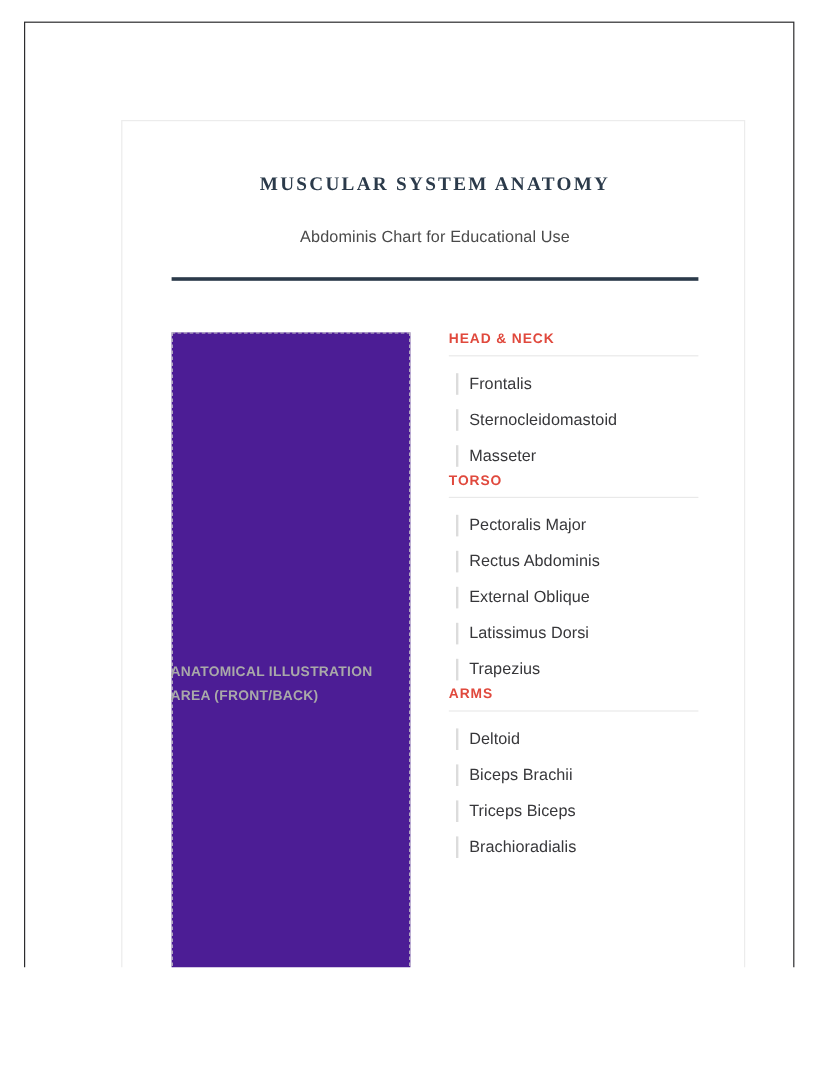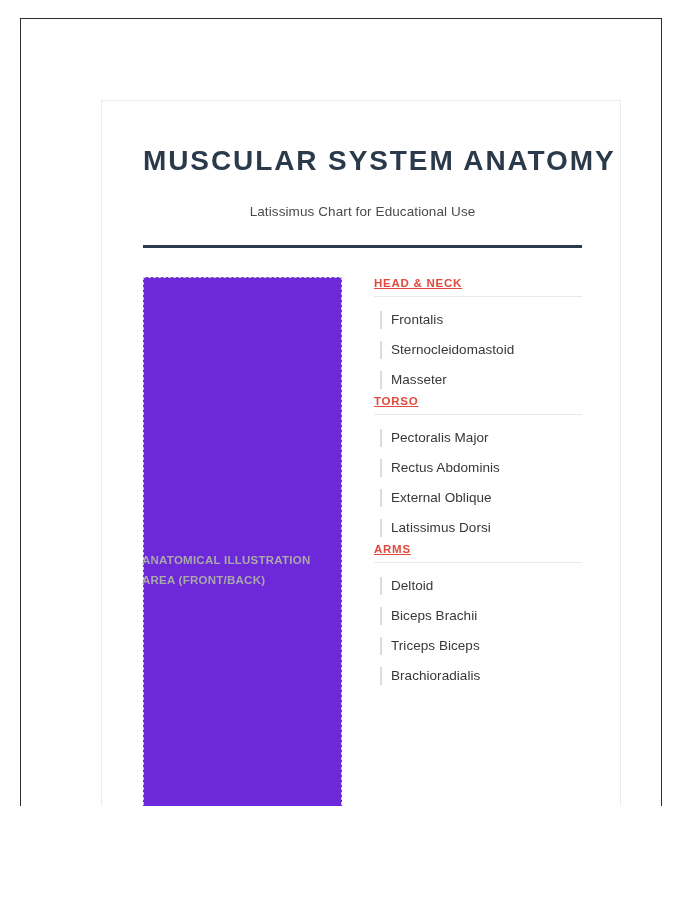--- a/index.html
+++ b/index.html
@@ -59,12 +59,13 @@
   .doc-title {
     margin: 0;
     text-align: center;
-    font-size: 28px;
+    font-size: 16px;
     font-weight: bold;
     letter-spacing: 1.9px;
     color: #2b3a4a;
     line-height: 1.15;
     white-space: nowrap;
+    font-family: Liberation Serif, serif;
   }
   .doc-subtitle {
     margin: 0;

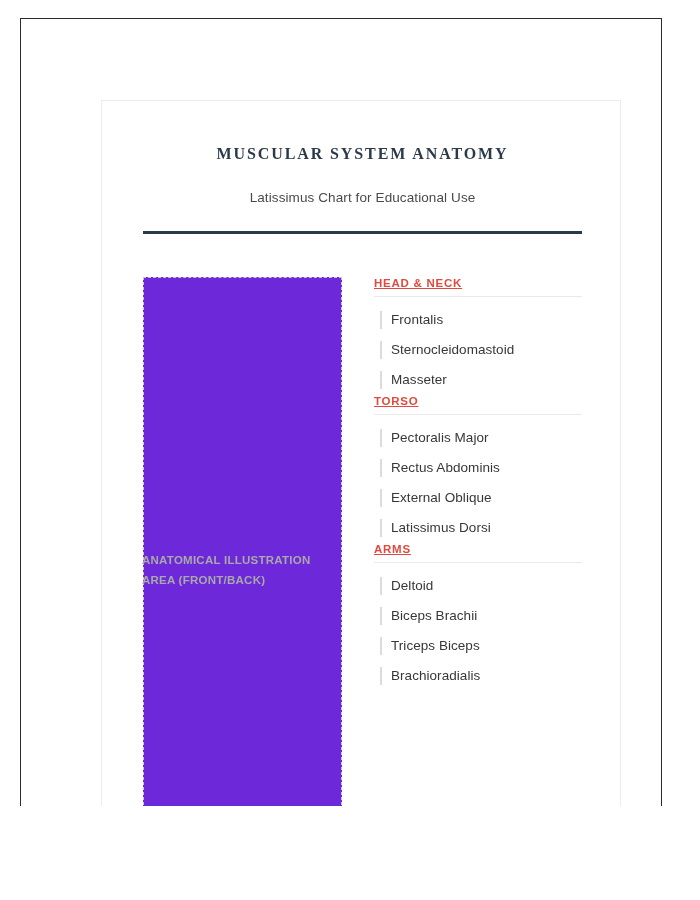--- a/index.html
+++ b/index.html
@@ -173,7 +173,7 @@
 
       <div class="doc-header">
         <h1 class="doc-title">MUSCULAR SYSTEM ANATOMY</h1>
-        <p class="doc-subtitle">Latissimus Chart for Educational Use</p>
+        <p class="doc-subtitle">Abdominis Chart for Educational Use</p>
         <div class="title-rule"></div>
       </div>
 

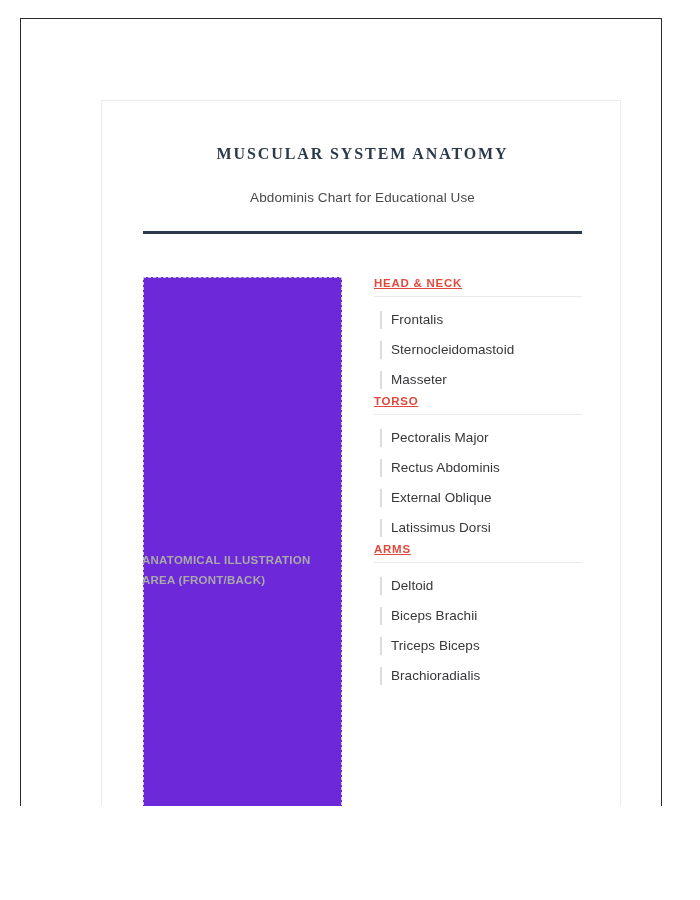--- a/index.html
+++ b/index.html
@@ -137,7 +137,6 @@
     letter-spacing: 0.75px;
     padding-bottom: 7px;
     border-bottom: 1px solid #e9e9e9;
-    text-decoration: underline;
   }
   .muscle-list {
     list-style: none;

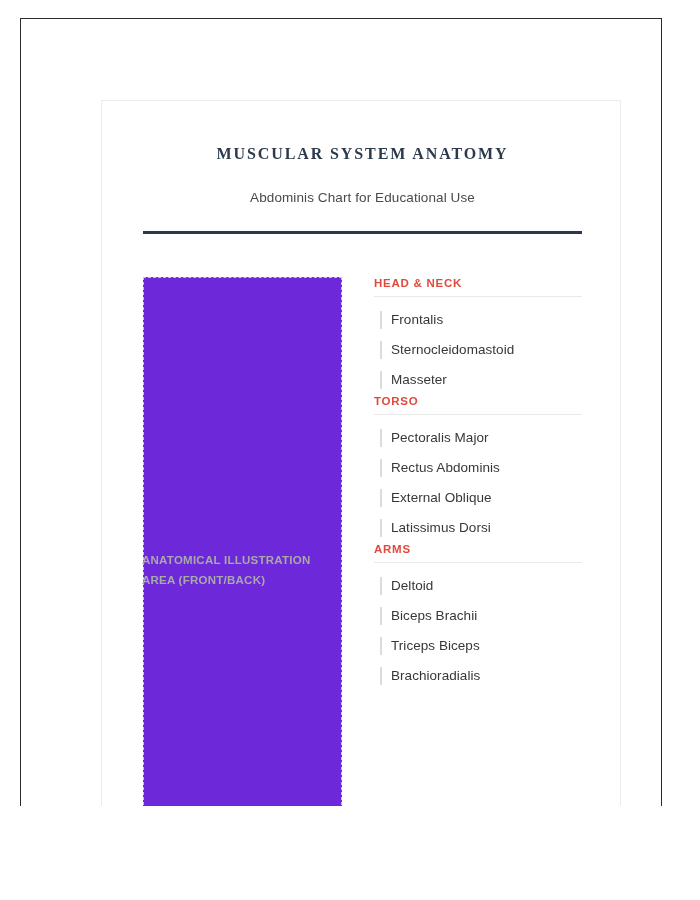--- a/index.html
+++ b/index.html
@@ -100,7 +100,7 @@
     width: 199px;    
     height: 548px;   
     border: 1px dashed #c9c9c9;
-    background: #6d28d9;
+    background: #4c1d95;
     box-sizing: border-box;
   }
   .illus-label {

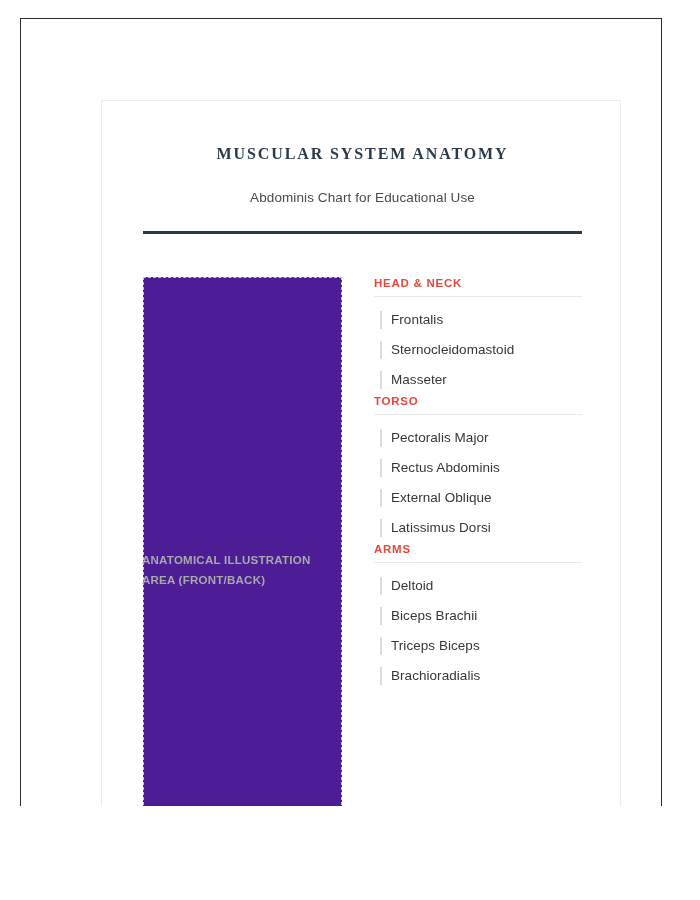--- a/index.html
+++ b/index.html
@@ -200,6 +200,7 @@
                 <li class="muscle-item">Rectus Abdominis</li>
                 <li class="muscle-item">External Oblique</li>
                 <li class="muscle-item">Latissimus Dorsi</li>
+                <li class="muscle-item">Trapezius</li>
               </ul>
             </div>
             <div class="group">

